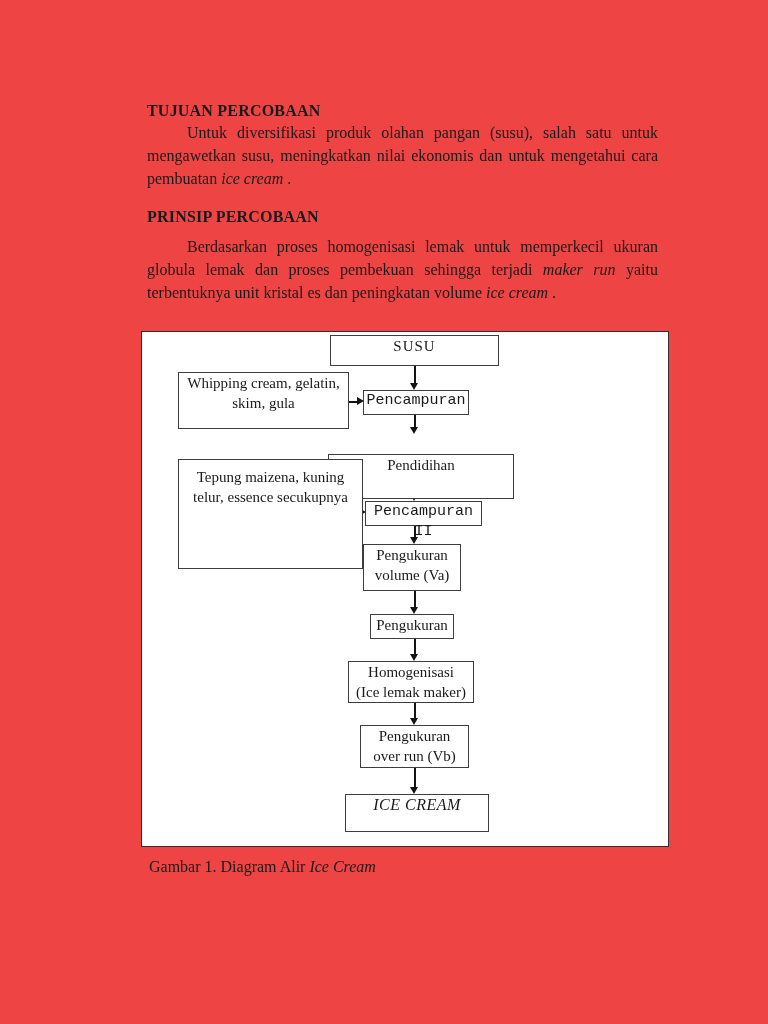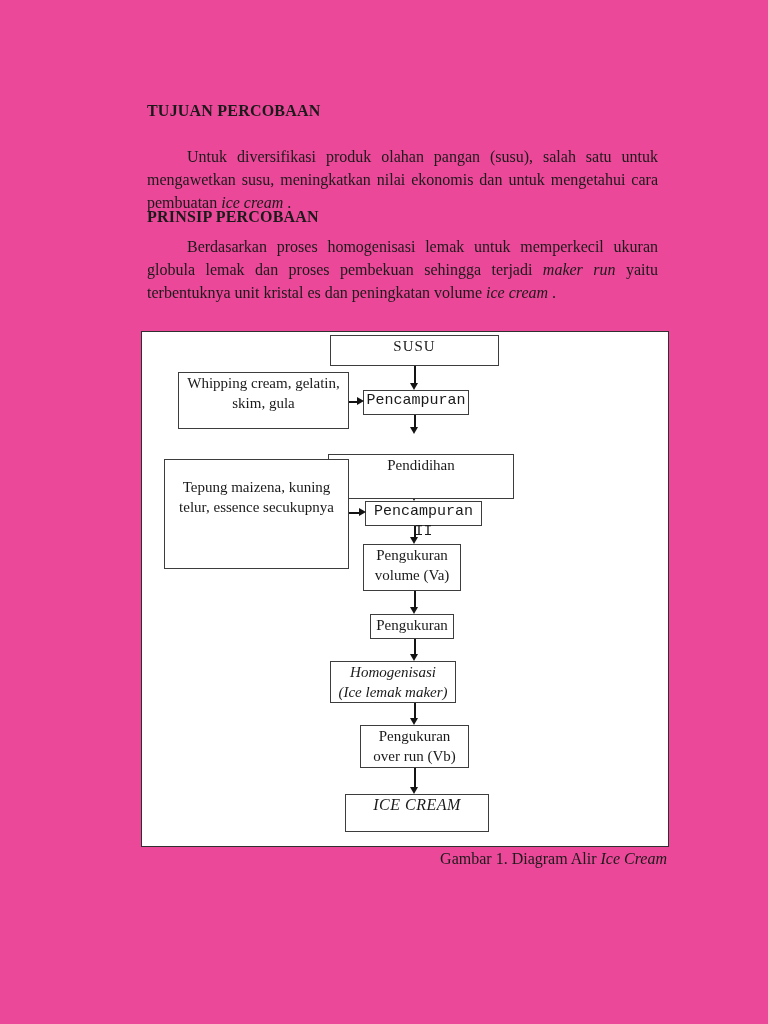--- a/index.html
+++ b/index.html
@@ -4,7 +4,7 @@
 <style>
   html,body{margin:0;padding:0;background:#fff;}
   .page{
-    position:relative;width:768px;height:1024px;background:#ec4899;
+    position:relative;width:768px;height:1024px;background:#ef4444;
     font-family:"Liberation Serif","DejaVu Serif",serif;color:#1a1a1a;overflow:hidden;
   }
   .heading{

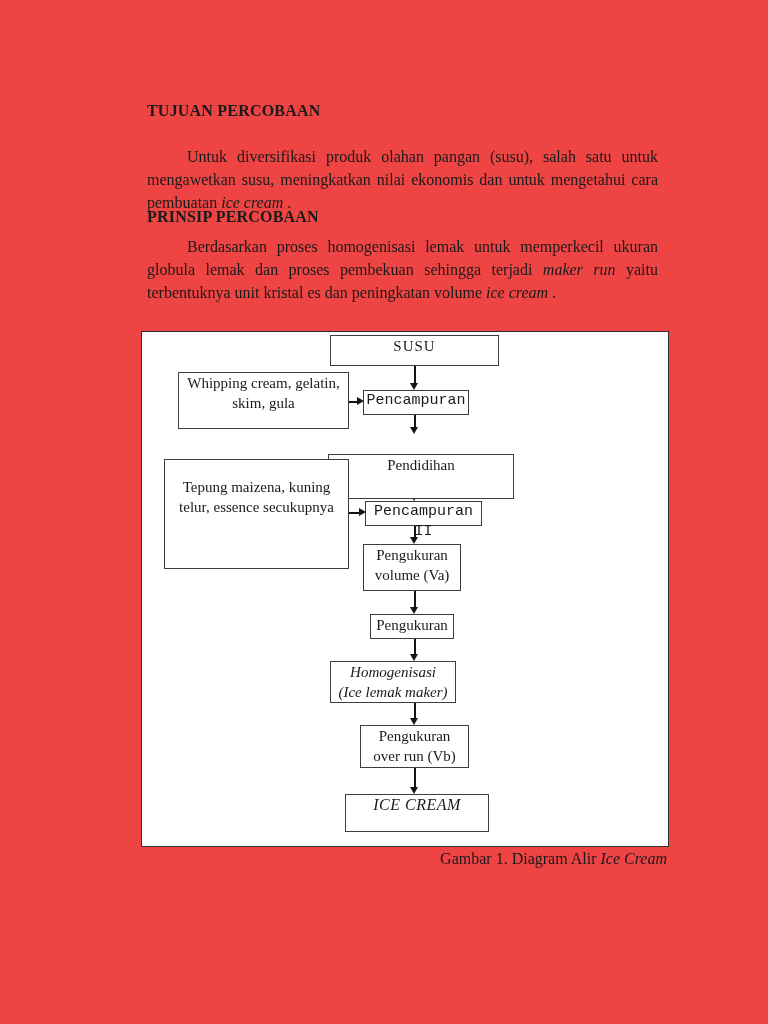--- a/index.html
+++ b/index.html
@@ -18,7 +18,7 @@
     position:absolute;left:147px;width:511px;margin:0;
     font-size:16px;line-height:23px;text-align:justify;text-indent:40px;
   }
-  .p-tujuan{top:145px;}
+  .p-tujuan{top:121px;}
   .p-prinsip{top:235px;}
   .it{font-style:italic;}
   

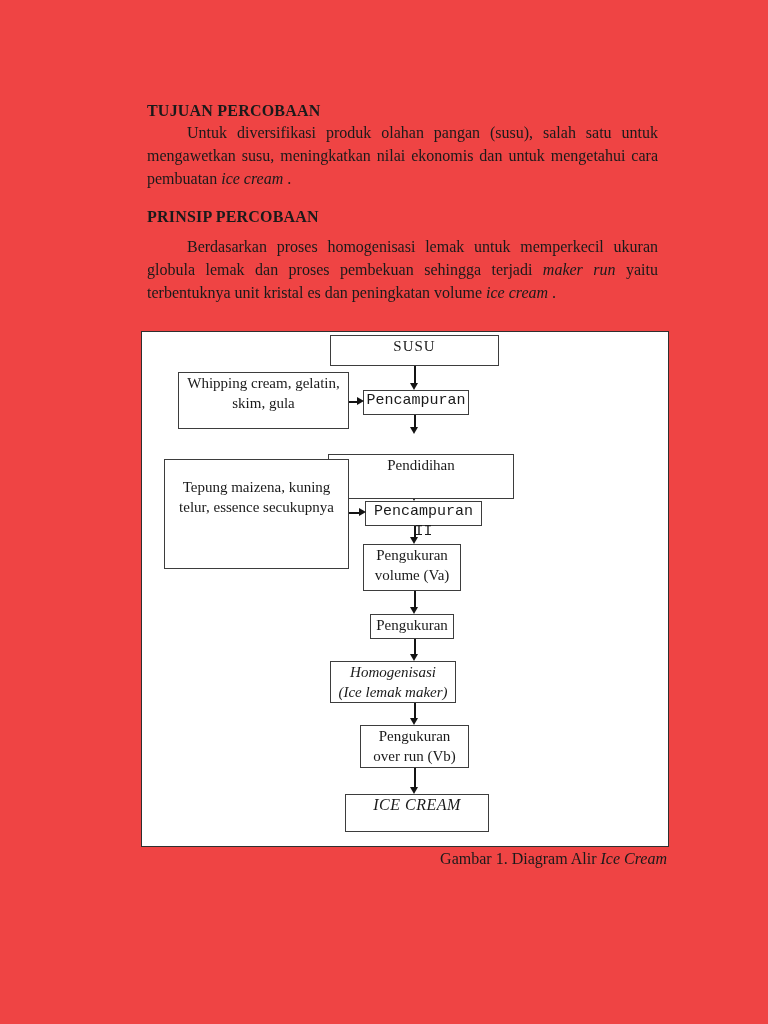--- a/index.html
+++ b/index.html
@@ -36,7 +36,7 @@
   .n-pencampuran{left:221px;top:58px;width:106px;height:25px;font-family:Liberation Mono, monospace;}
   .n-pendidihan{left:186px;top:102px;width:186px;height:45px;z-index:1;margin-top:20px;}
   .n-pendidihan .line:nth-child(2){padding-left:22px;}
-  .n-tepung{left:22px;top:127px;width:185px;height:110px;z-index:2;justify-content:flex-start;padding-top:17px;}
+  .n-tepung{left:36px;top:127px;width:185px;height:110px;z-index:2;justify-content:flex-start;padding-top:7px;}
   .n-pencampuran2{left:223px;top:169px;width:117px;height:25px;font-family:Liberation Mono, monospace;}
   .n-pengukuran-va{left:221px;top:212px;width:98px;height:47px;}
   .n-tempering{left:228px;top:282px;width:84px;height:25px;}

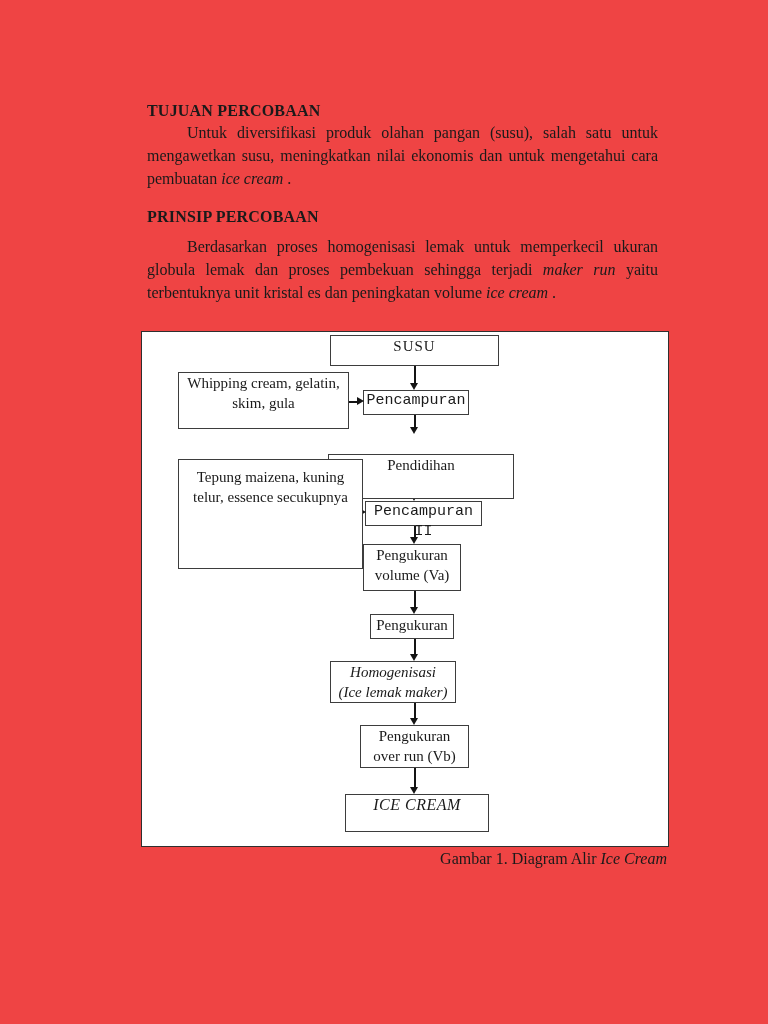--- a/index.html
+++ b/index.html
@@ -40,7 +40,7 @@
   .n-pencampuran2{left:223px;top:169px;width:117px;height:25px;font-family:Liberation Mono, monospace;}
   .n-pengukuran-va{left:221px;top:212px;width:98px;height:47px;}
   .n-tempering{left:228px;top:282px;width:84px;height:25px;}
-  .n-homogenisasi{left:188px;top:329px;width:126px;height:42px;font-style:italic;}
+  .n-homogenisasi{left:206px;top:329px;width:126px;height:42px;}
   .n-pengukuran-vb{left:218px;top:393px;width:109px;height:43px;}
   .n-ice-cream{left:203px;top:462px;width:144px;height:38px;font-style:italic;font-size:16px;letter-spacing:.5px;}
   

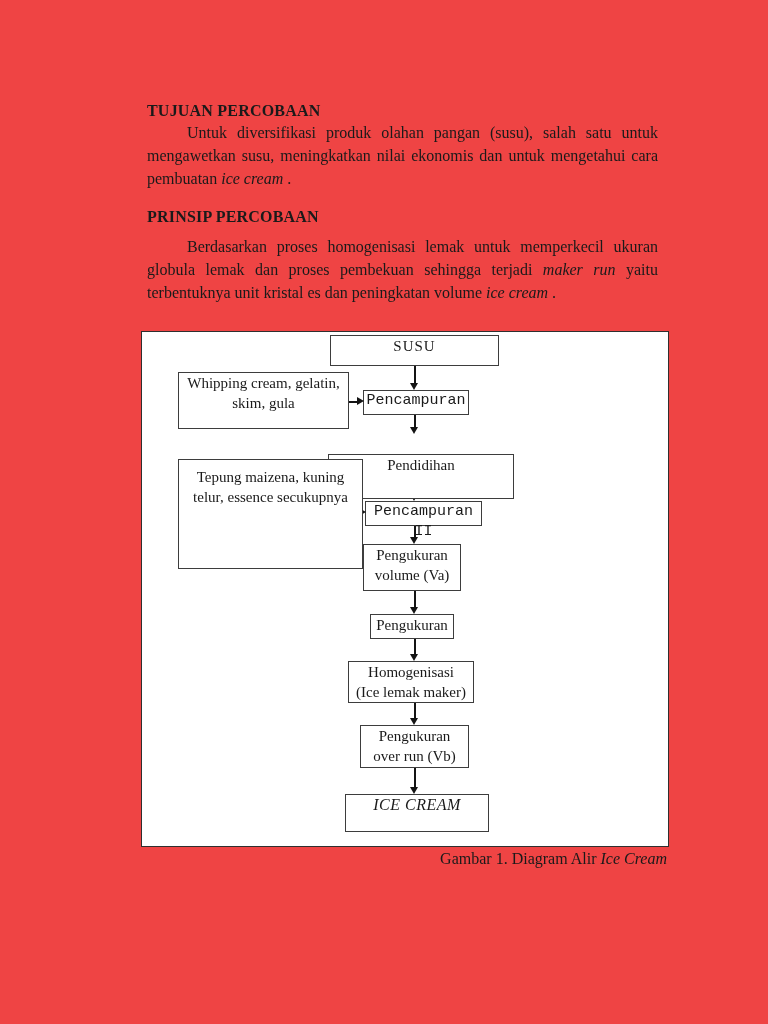--- a/index.html
+++ b/index.html
@@ -63,8 +63,8 @@
   .ha1{left:207px;top:65px;width:15px;}
   .ha2{left:207px;top:176px;width:17px;}
   .caption{
-    position:absolute;left:141px;top:849px;width:526px;margin:0;
-    font-size:16px;line-height:20px;text-align:right;
+    position:absolute;left:141px;top:849px;width:526px;margin:8px;
+    font-size:16px;line-height:20px;text-align:left;
   }
 </style>
 </head>

